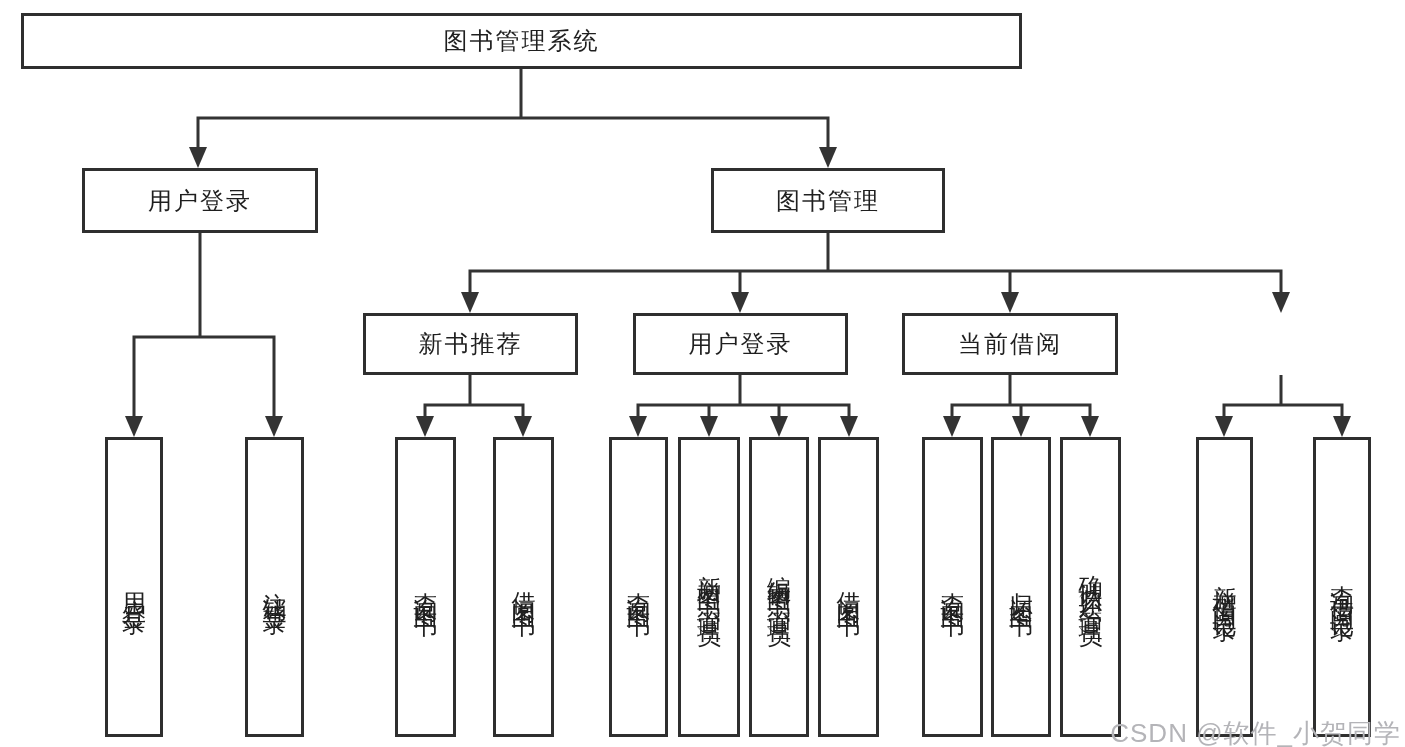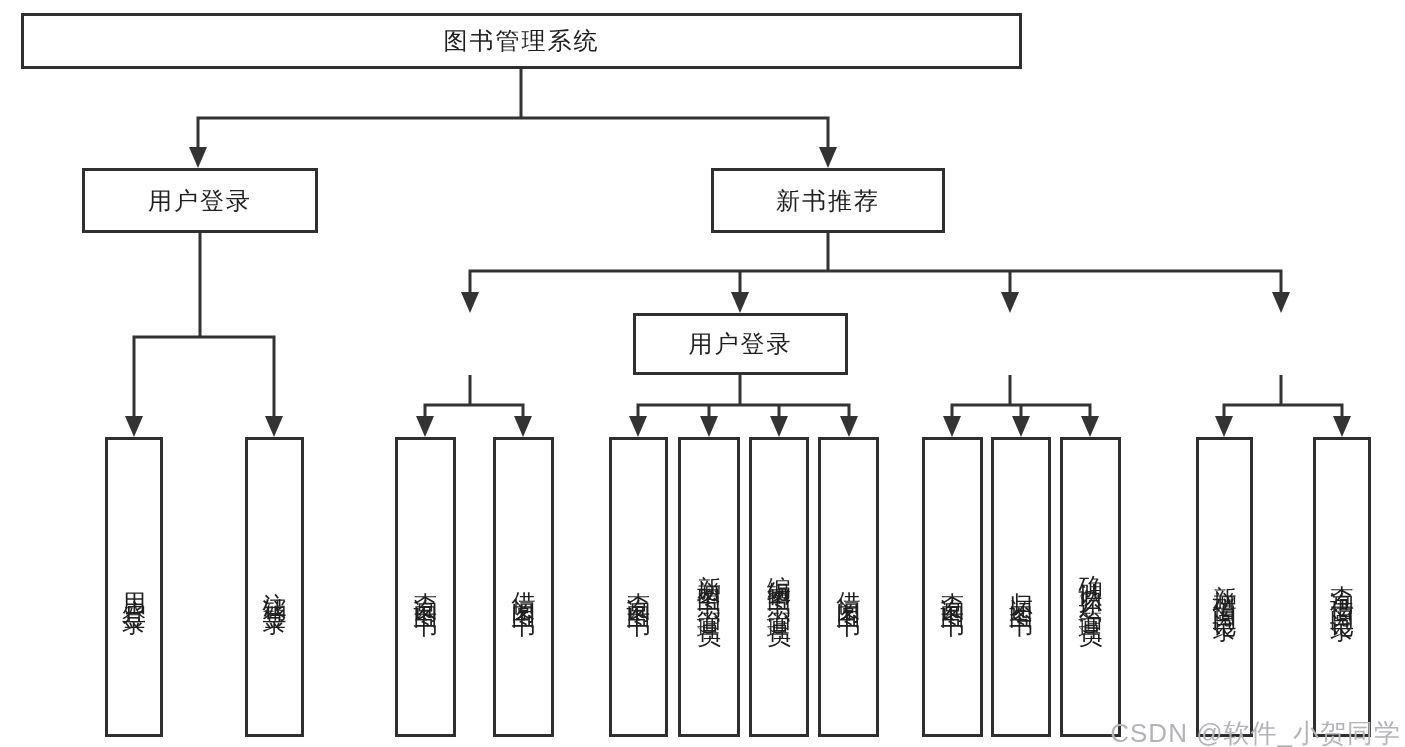--- a/index.html
+++ b/index.html
@@ -115,7 +115,7 @@
     <span>用户登录</span>
   </div>
   <div class="node h" style="left:711px; top:168px; width:234px; height:65px">
-    <span>新书推荐</span>
+    <span>图书管理</span>
   </div>
 
   <div class="node h" style="left:633px; top:313px; width:215px; height:62px">

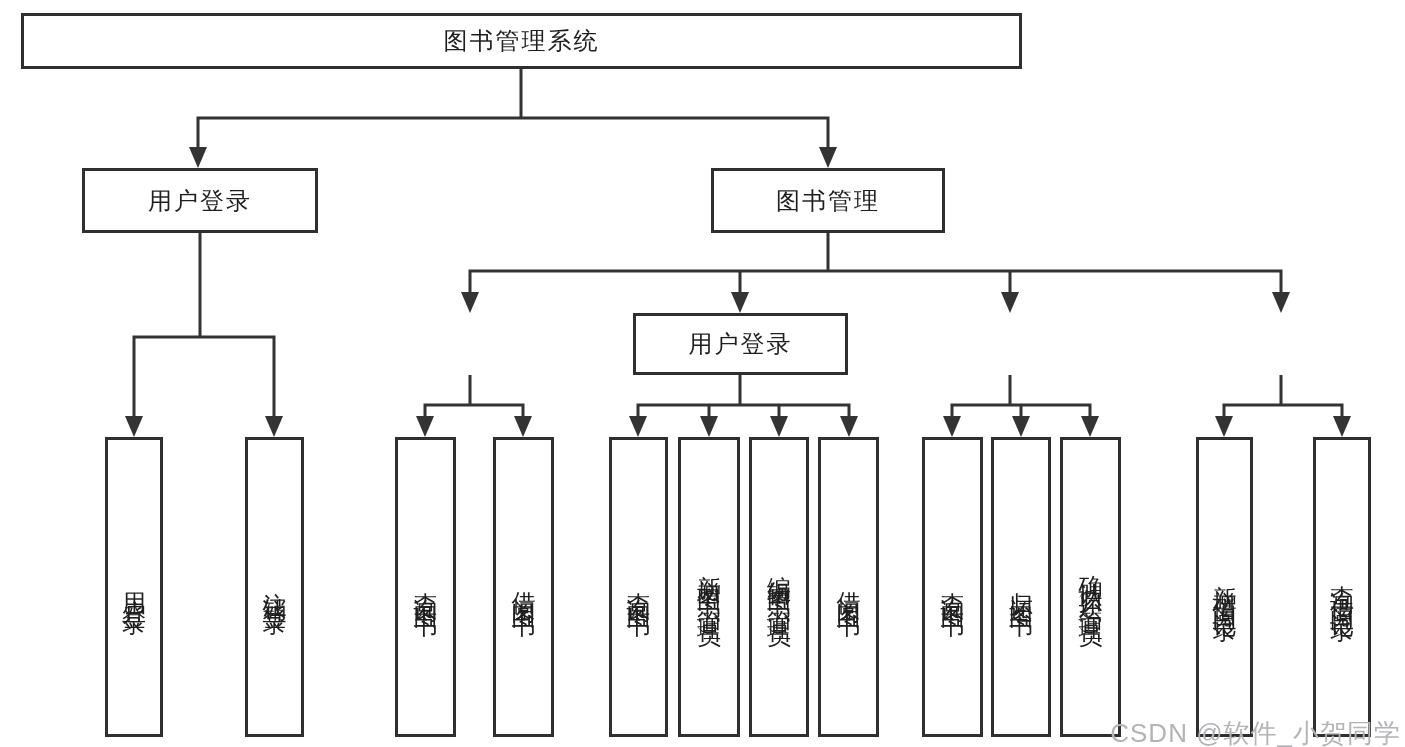--- a/index.html
+++ b/index.html
@@ -118,6 +118,9 @@
     <span>图书管理</span>
   </div>
 
+  <div class="node h" style="left:363px; top:313px; width:215px; height:62px">
+    <span>新书推荐</span>
+  </div>
   <div class="node h" style="left:633px; top:313px; width:215px; height:62px">
     <span>用户登录</span>
   </div>

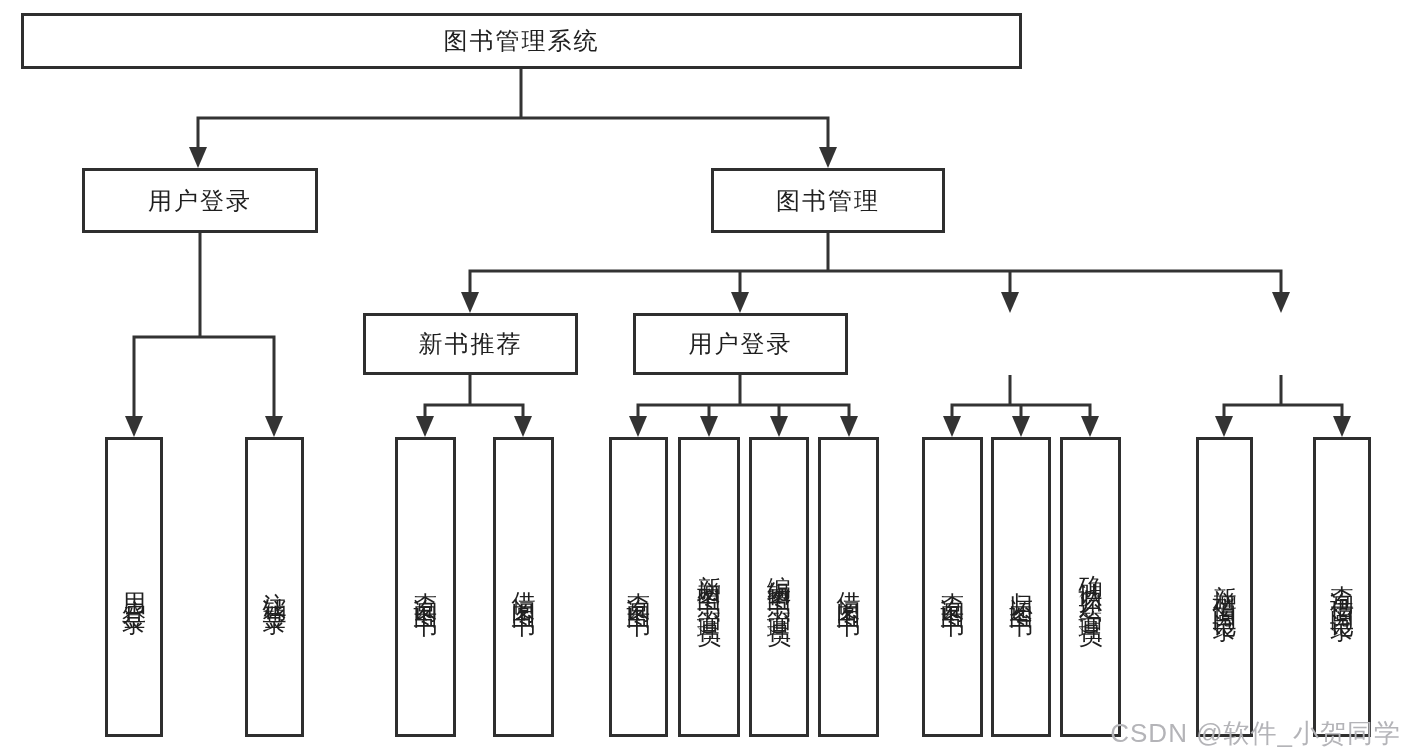--- a/index.html
+++ b/index.html
@@ -124,6 +124,9 @@
   <div class="node h" style="left:633px; top:313px; width:215px; height:62px">
     <span>用户登录</span>
   </div>
+  <div class="node h" style="left:902px; top:313px; width:216px; height:62px">
+    <span>当前借阅</span>
+  </div>
 
   <div class="node v" style="left:105px; top:437px; width:58px; height:300px">
     <span>用户登录</span>

